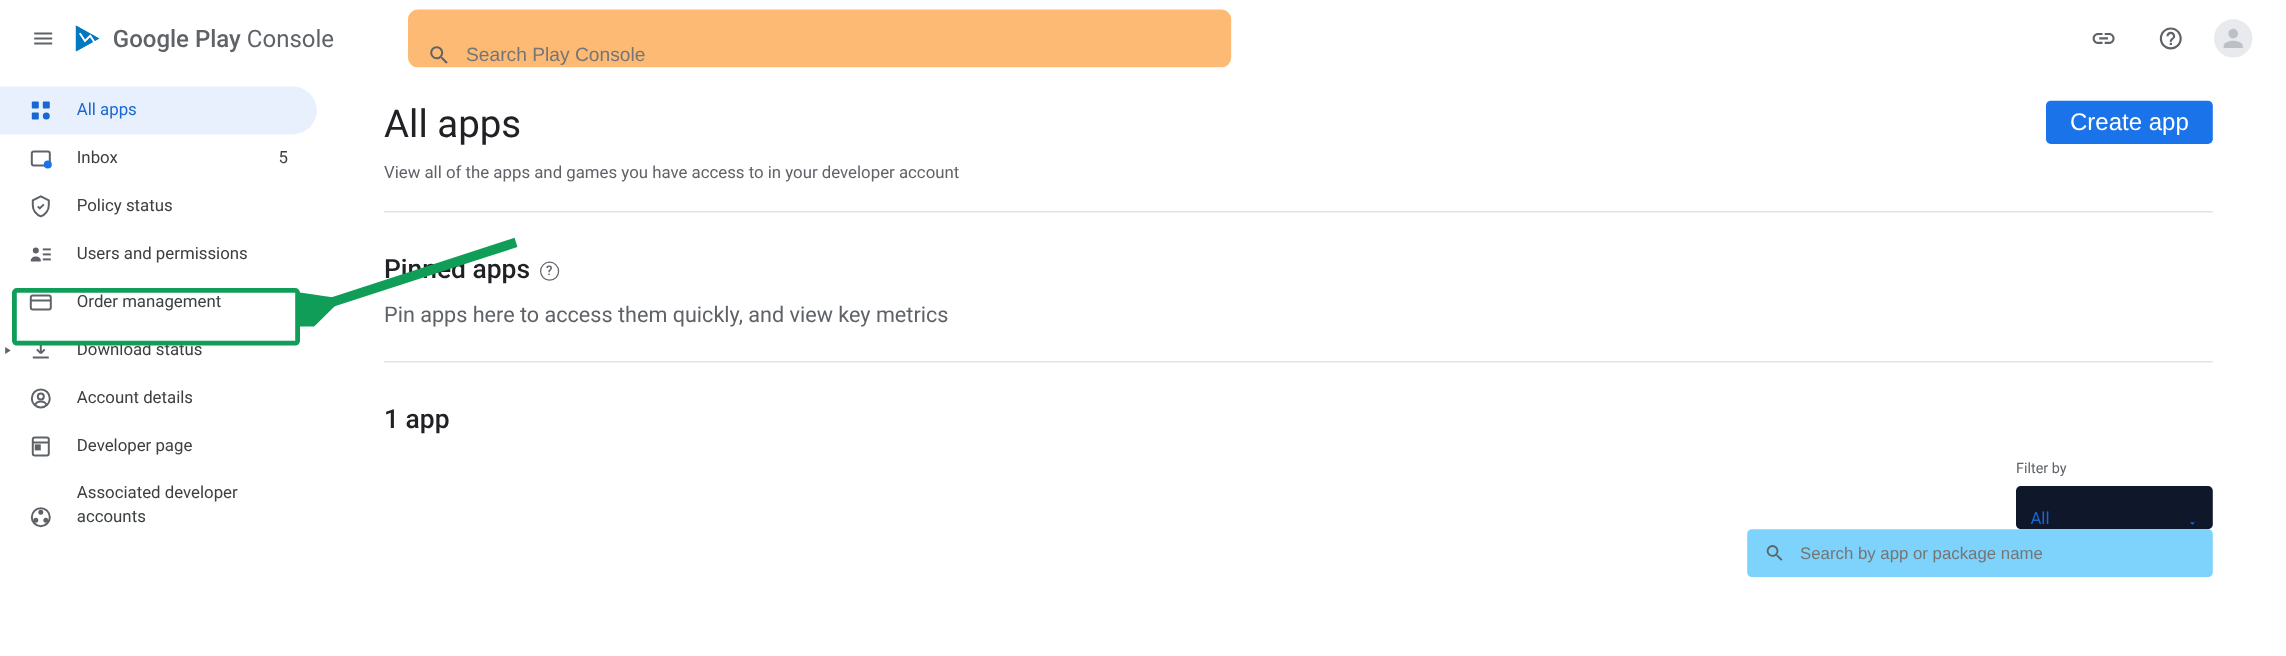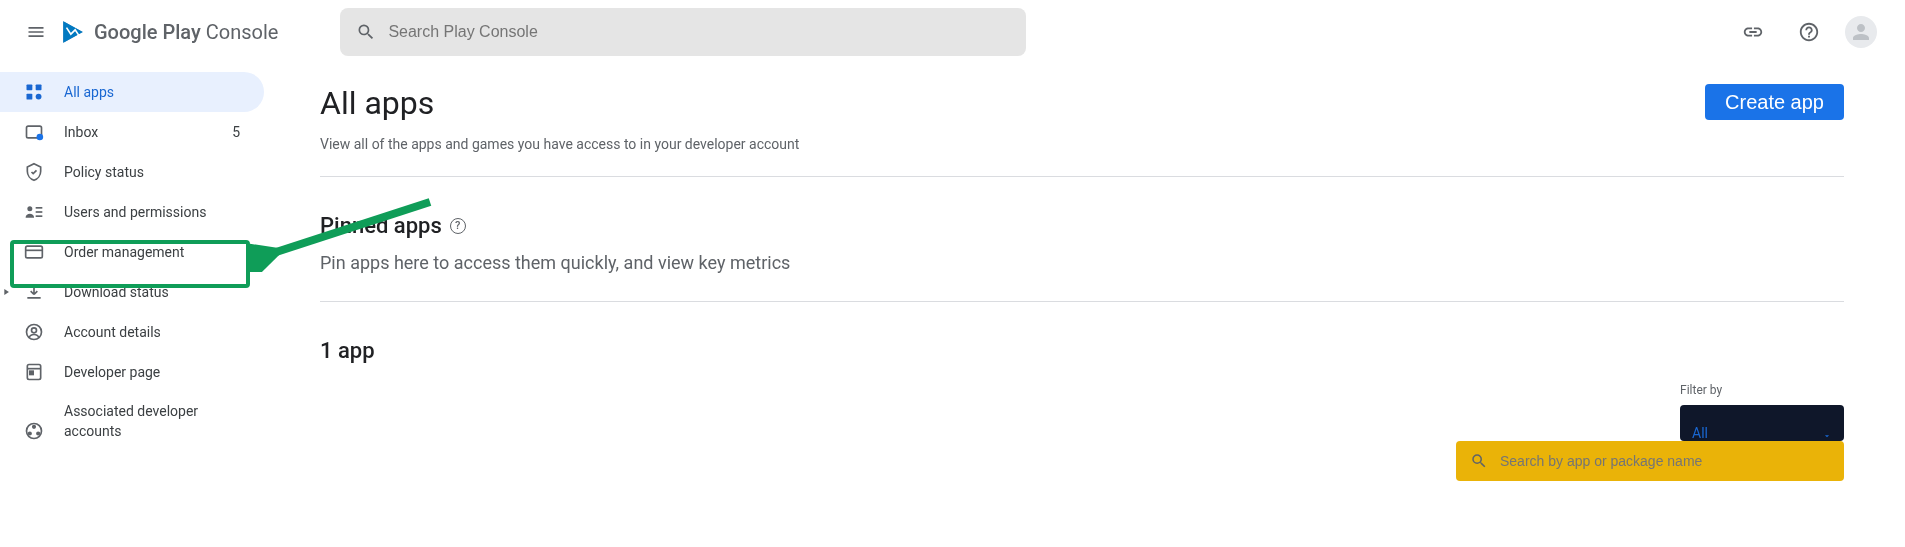--- a/index.html
+++ b/index.html
@@ -11,7 +11,7 @@
 .logo-wrap .play-triangle { width:26px; height:26px; }
 .logo-text { font-size:20px; color:#5f6368; }
 .logo-text .bold { color:#5f6368; font-weight:500; }
-.search-wrap { margin-left:62px; width:686px; height:48px; background:#e5e5e5; border-radius:8px; display:flex; align-items:center; padding:0 16px; gap:12px; }
+.search-wrap { margin-left:62px; width:686px; height:48px; background:#fdba74; border-radius:8px; display:flex; align-items:flex-end; padding:0 16px; gap:12px; }
 .search-wrap input { border:none; background:transparent; outline:none; font-size:16px; flex:1; color:#5f6368; }
 .header-right { margin-left:auto; display:flex; align-items:center; gap:16px; padding-right:12px; }
 .icon-btn { width:40px; height:40px; display:flex; align-items:center; justify-content:center; cursor:pointer; border-radius:50%; }

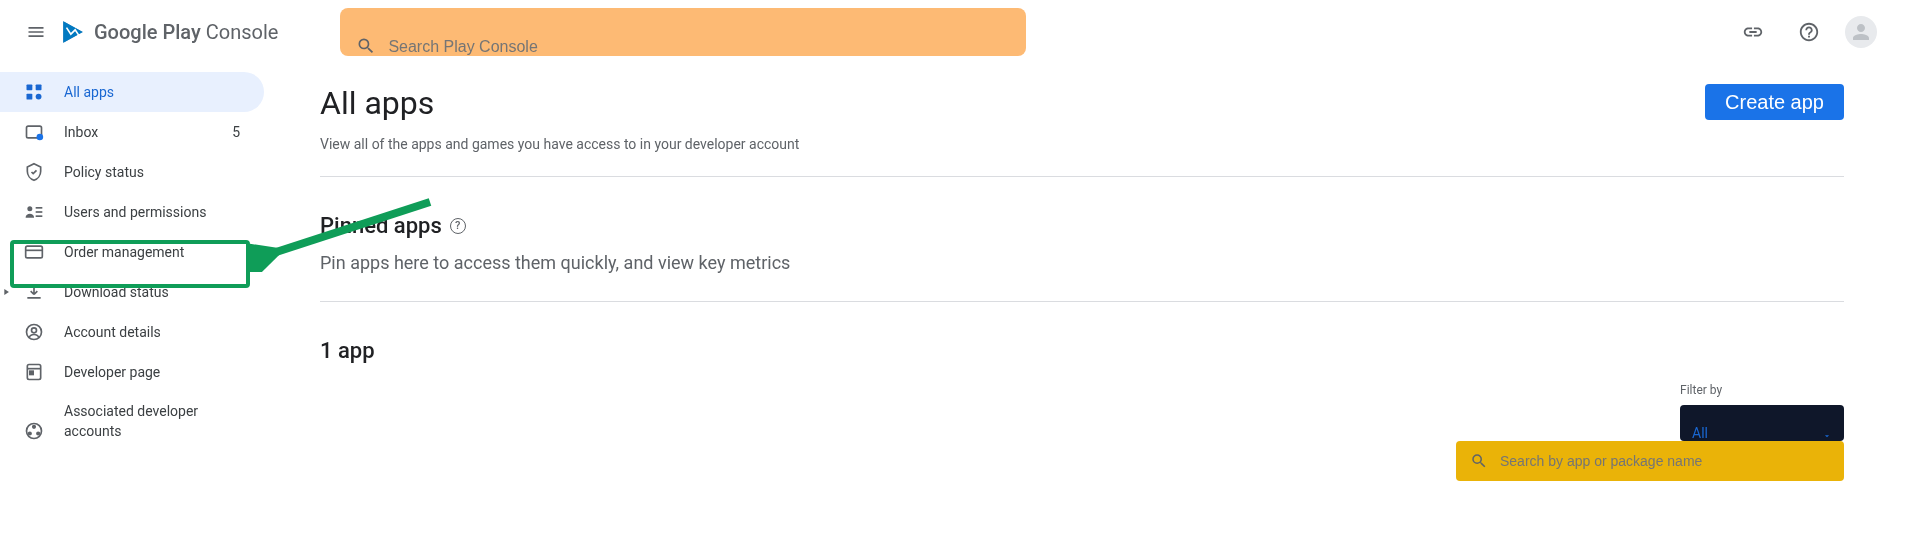--- a/index.html
+++ b/index.html
@@ -43,7 +43,7 @@
 .filter-row { display:flex; align-items:flex-end; justify-content:space-between; margin-top:20px;flex-direction:column; }
 .filter-label { font-size:12px; color:#5f6368; margin-bottom:8px; }
 .filter-select { width:164px; height:36px; background:#0f172a; border:none; border-radius:4px; display:flex; align-items:flex-end; justify-content:space-between; padding:0 12px; color:#1967d2; font-size:14px; cursor:pointer; }
-.search-apps { width:388px; height:40px; background:#eab308; border-radius:4px; display:flex; align-items:center; padding:0 14px; gap:12px;margin-left:36px; }
+.search-apps { width:388px; height:40px; background:#7dd3fc; border-radius:4px; display:flex; align-items:center; padding:0 14px; gap:12px;margin-left:36px; }
 .search-apps input { border:none; background:transparent; outline:none; font-size:14px; flex:1; color:#5f6368; }
 
 svg { display:block; }

